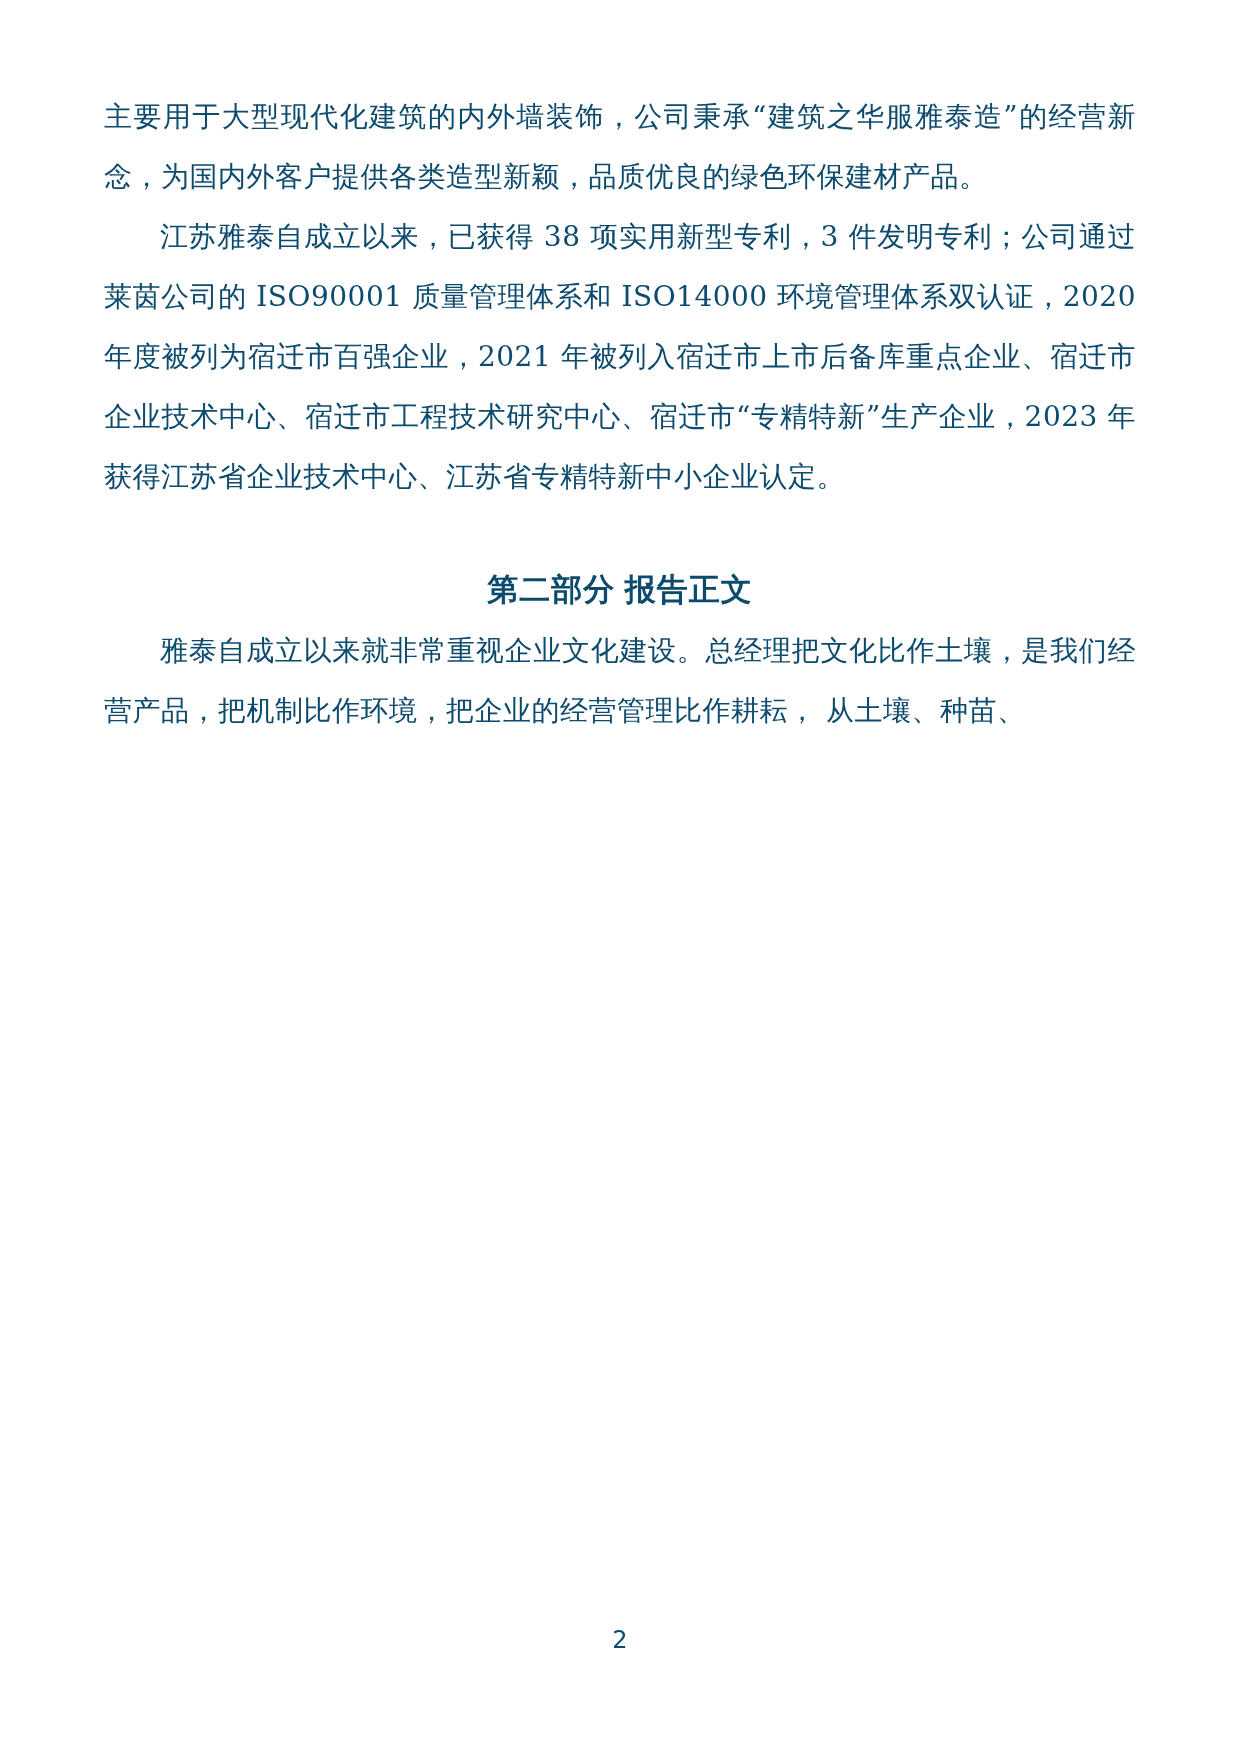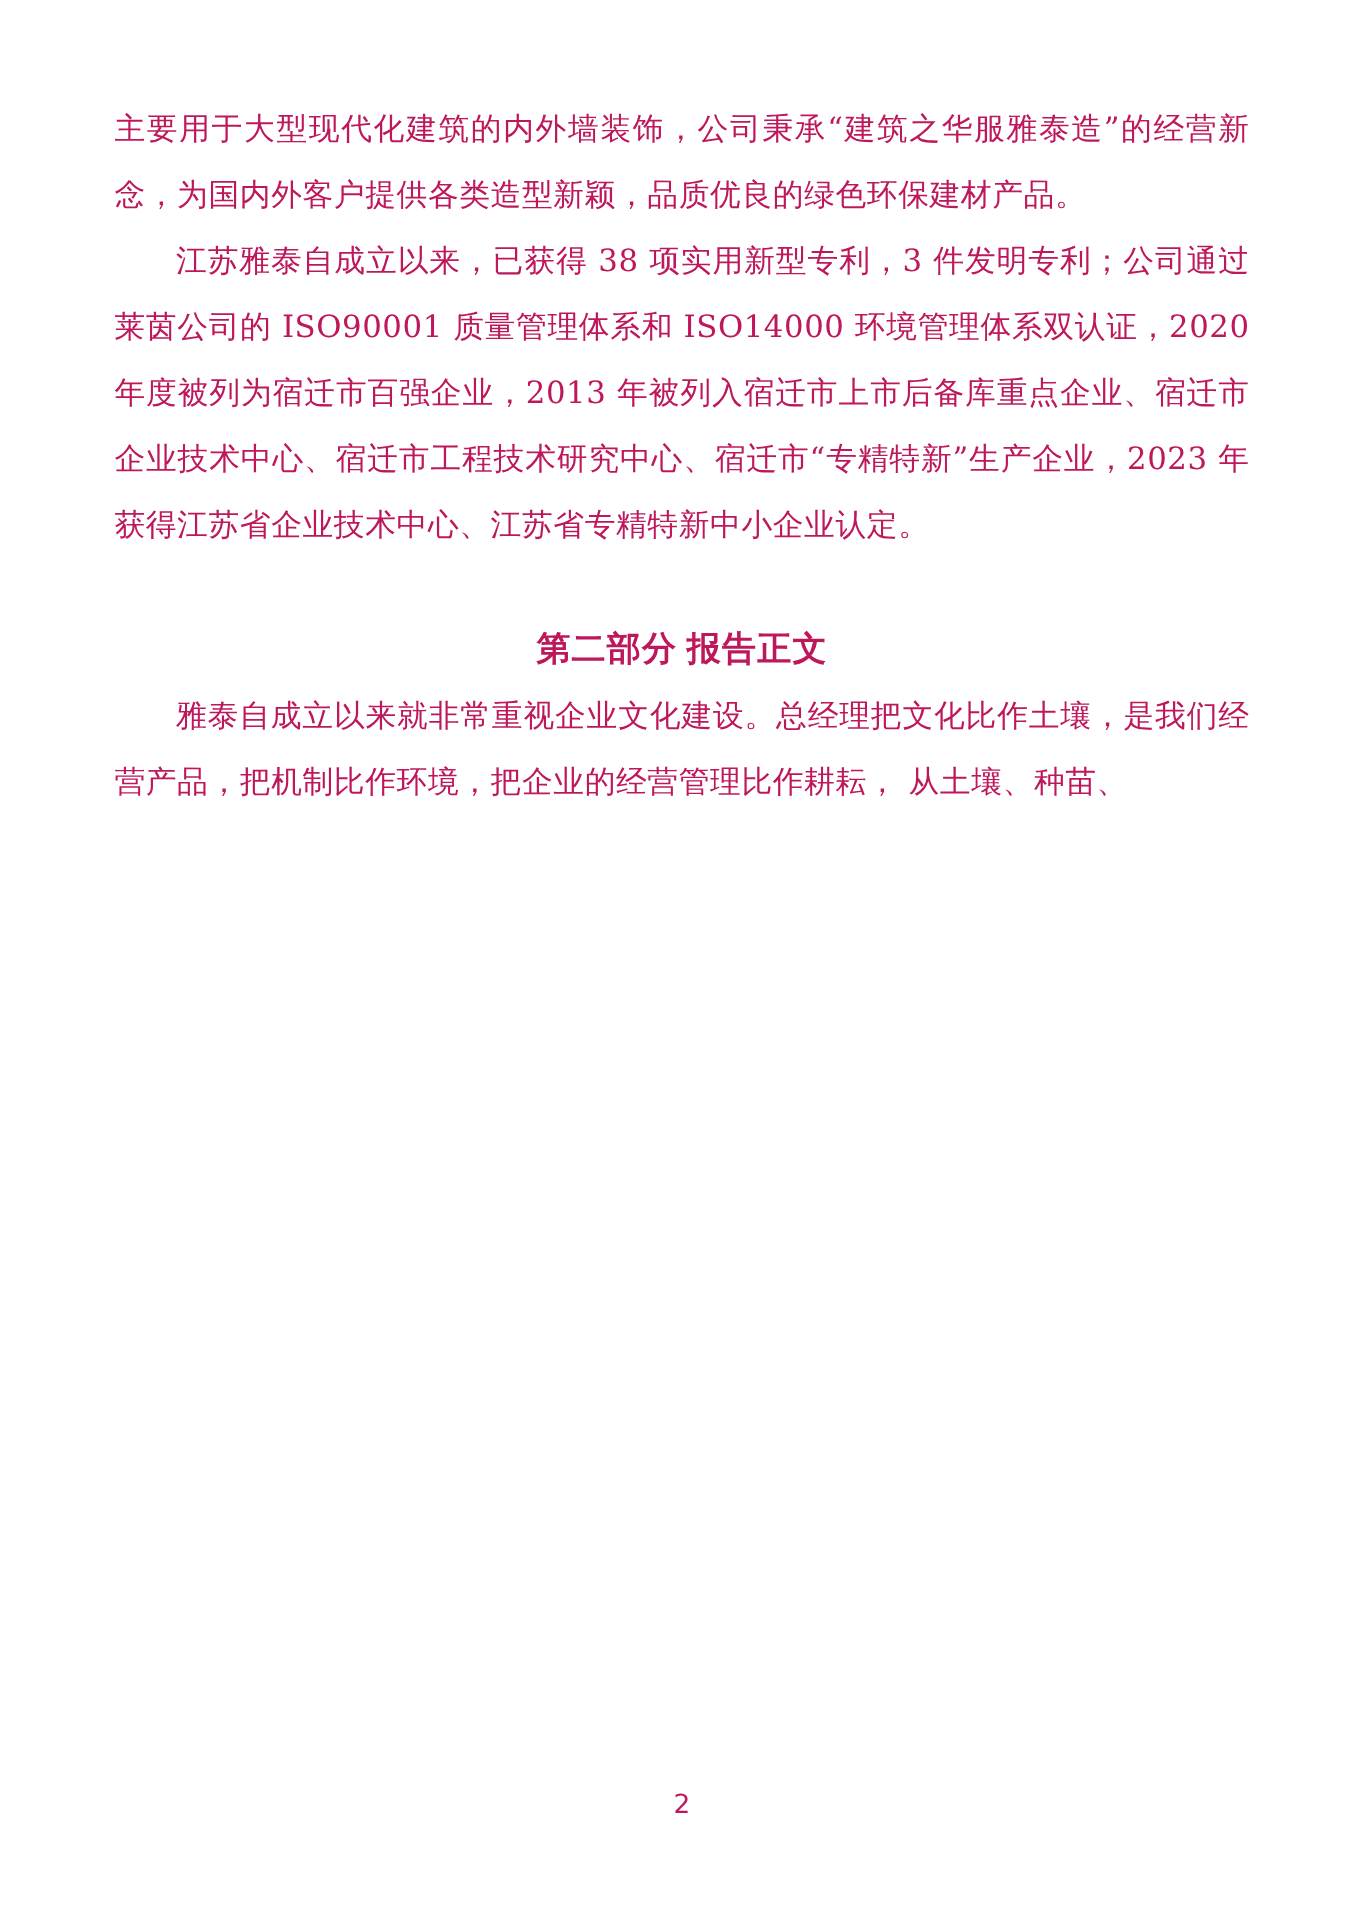--- a/index.html
+++ b/index.html
@@ -13,7 +13,7 @@
     height: 1754px;
     margin: 0 auto;
     background: #ffffff;
-    color: #be185d;
+    color: #0c4a6e;
     box-sizing: border-box;
     padding: 87px 104px 0 104px;
     overflow: hidden;

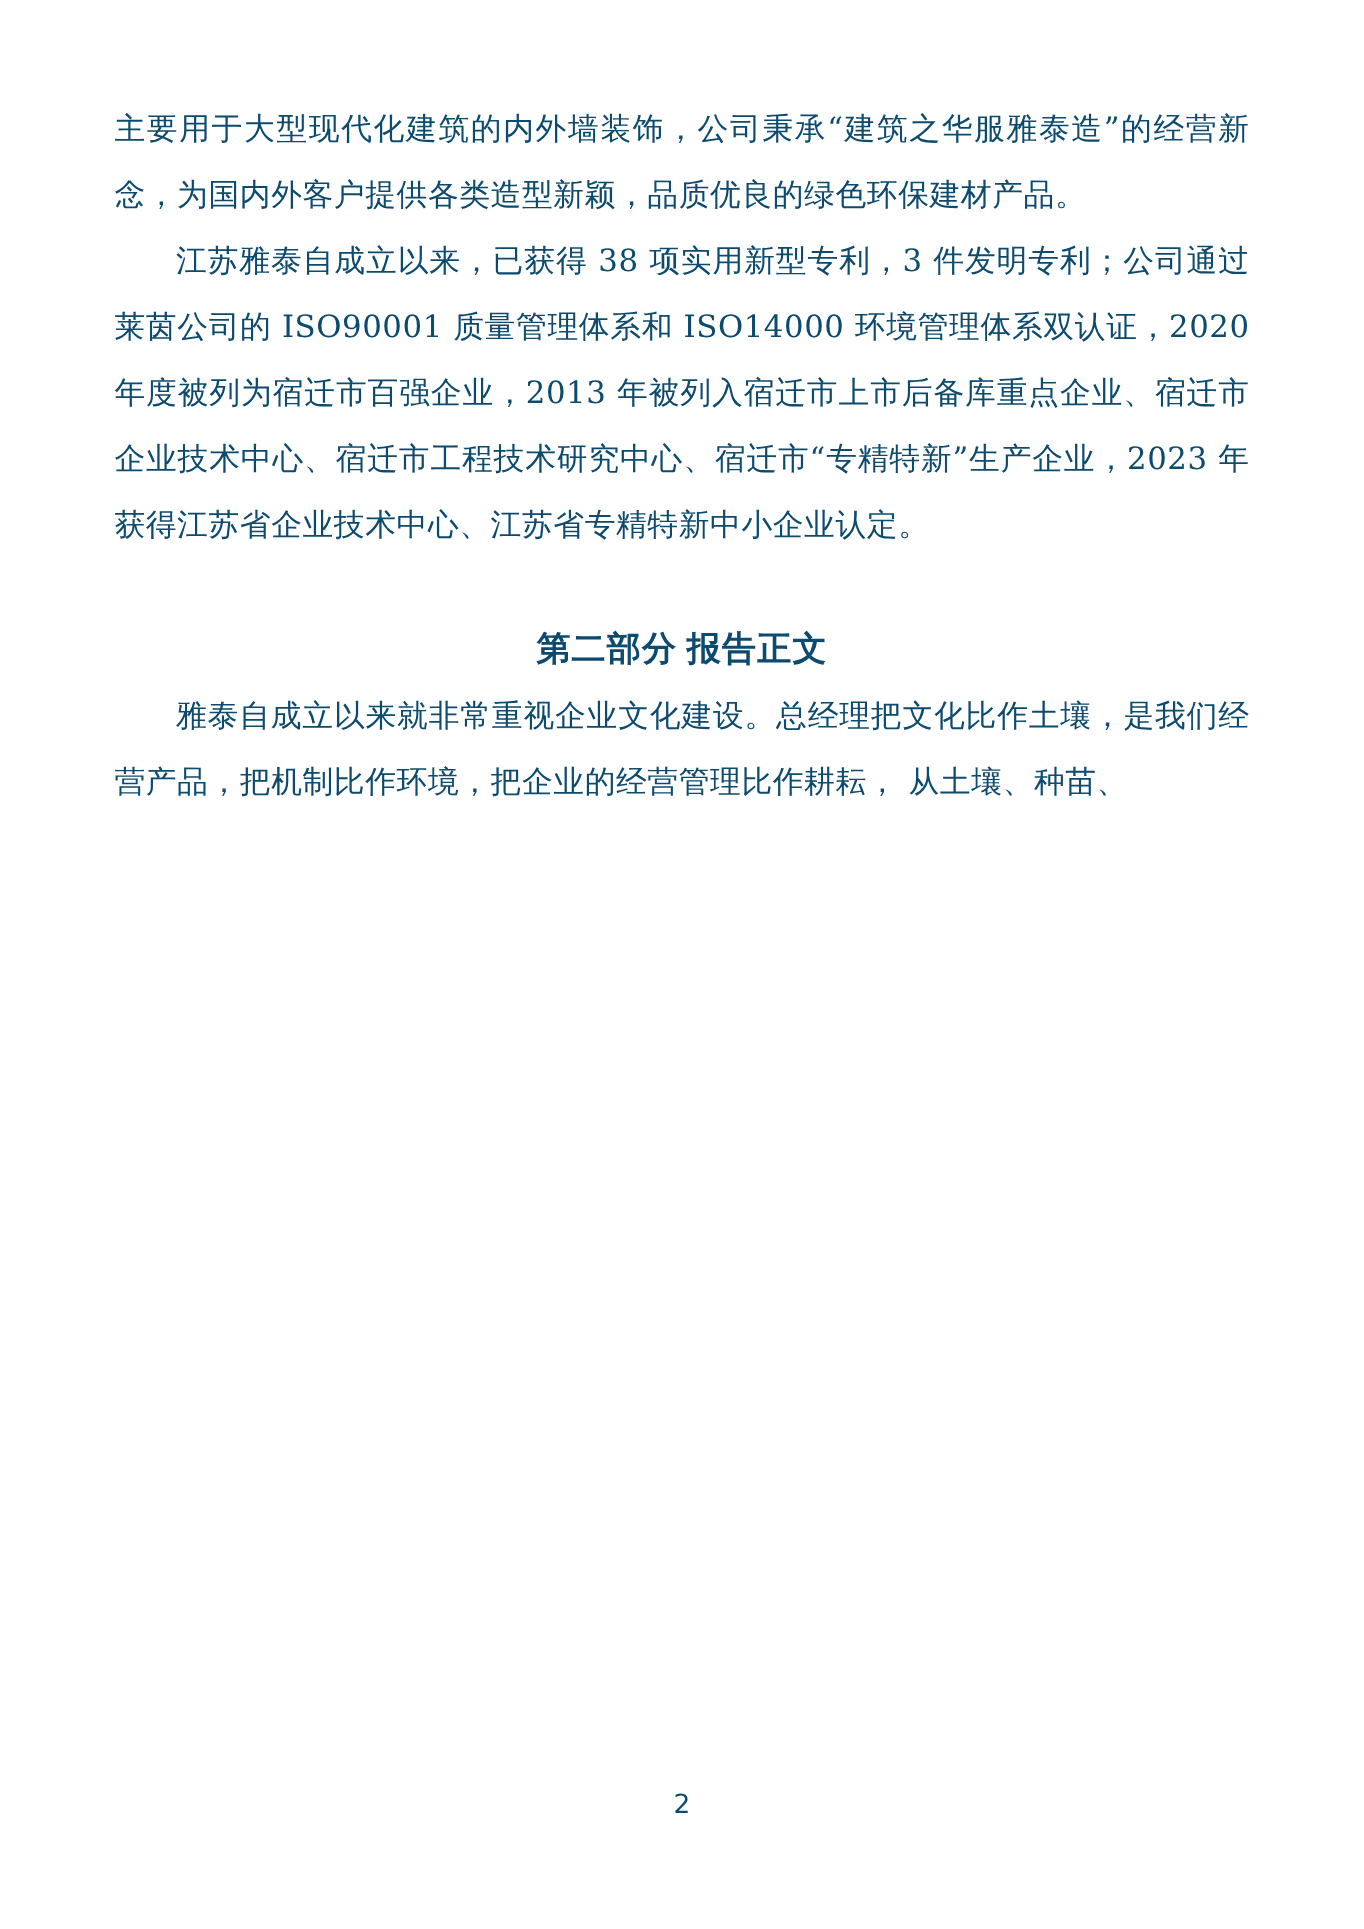--- a/index.html
+++ b/index.html
@@ -58,7 +58,7 @@
 
     <p>主要用于大型现代化建筑的内外墙装饰，公司秉承“建筑之华服雅泰造”的经营新念，为国内外客户提供各类造型新颖，品质优良的绿色环保建材产品。</p>
 
-    <p class="indent">江苏雅泰自成立以来，已获得 38 项实用新型专利，3 件发明专利；公司通过莱茵公司的 ISO90001 质量管理体系和 ISO14000 环境管理体系双认证，2020 年度被列为宿迁市百强企业，2013 年被列入宿迁市上市后备库重点企业、宿迁市企业技术中心、宿迁市工程技术研究中心、宿迁市“专精特新”生产企业，2023 年获得江苏省企业技术中心、江苏省专精特新中小企业认定。</p>
+    <p class="indent">江苏雅泰自成立以来，已获得 38 项实用新型专利，3 件发明专利；公司通过莱茵公司的 ISO90001 质量管理体系和 ISO14000 环境管理体系双认证，2020 年度被列为宿迁市百强企业，2021 年被列入宿迁市上市后备库重点企业、宿迁市企业技术中心、宿迁市工程技术研究中心、宿迁市“专精特新”生产企业，2023 年获得江苏省企业技术中心、江苏省专精特新中小企业认定。</p>
 
     <h1 class="doc-heading">第二部分 报告正文</h1>
 

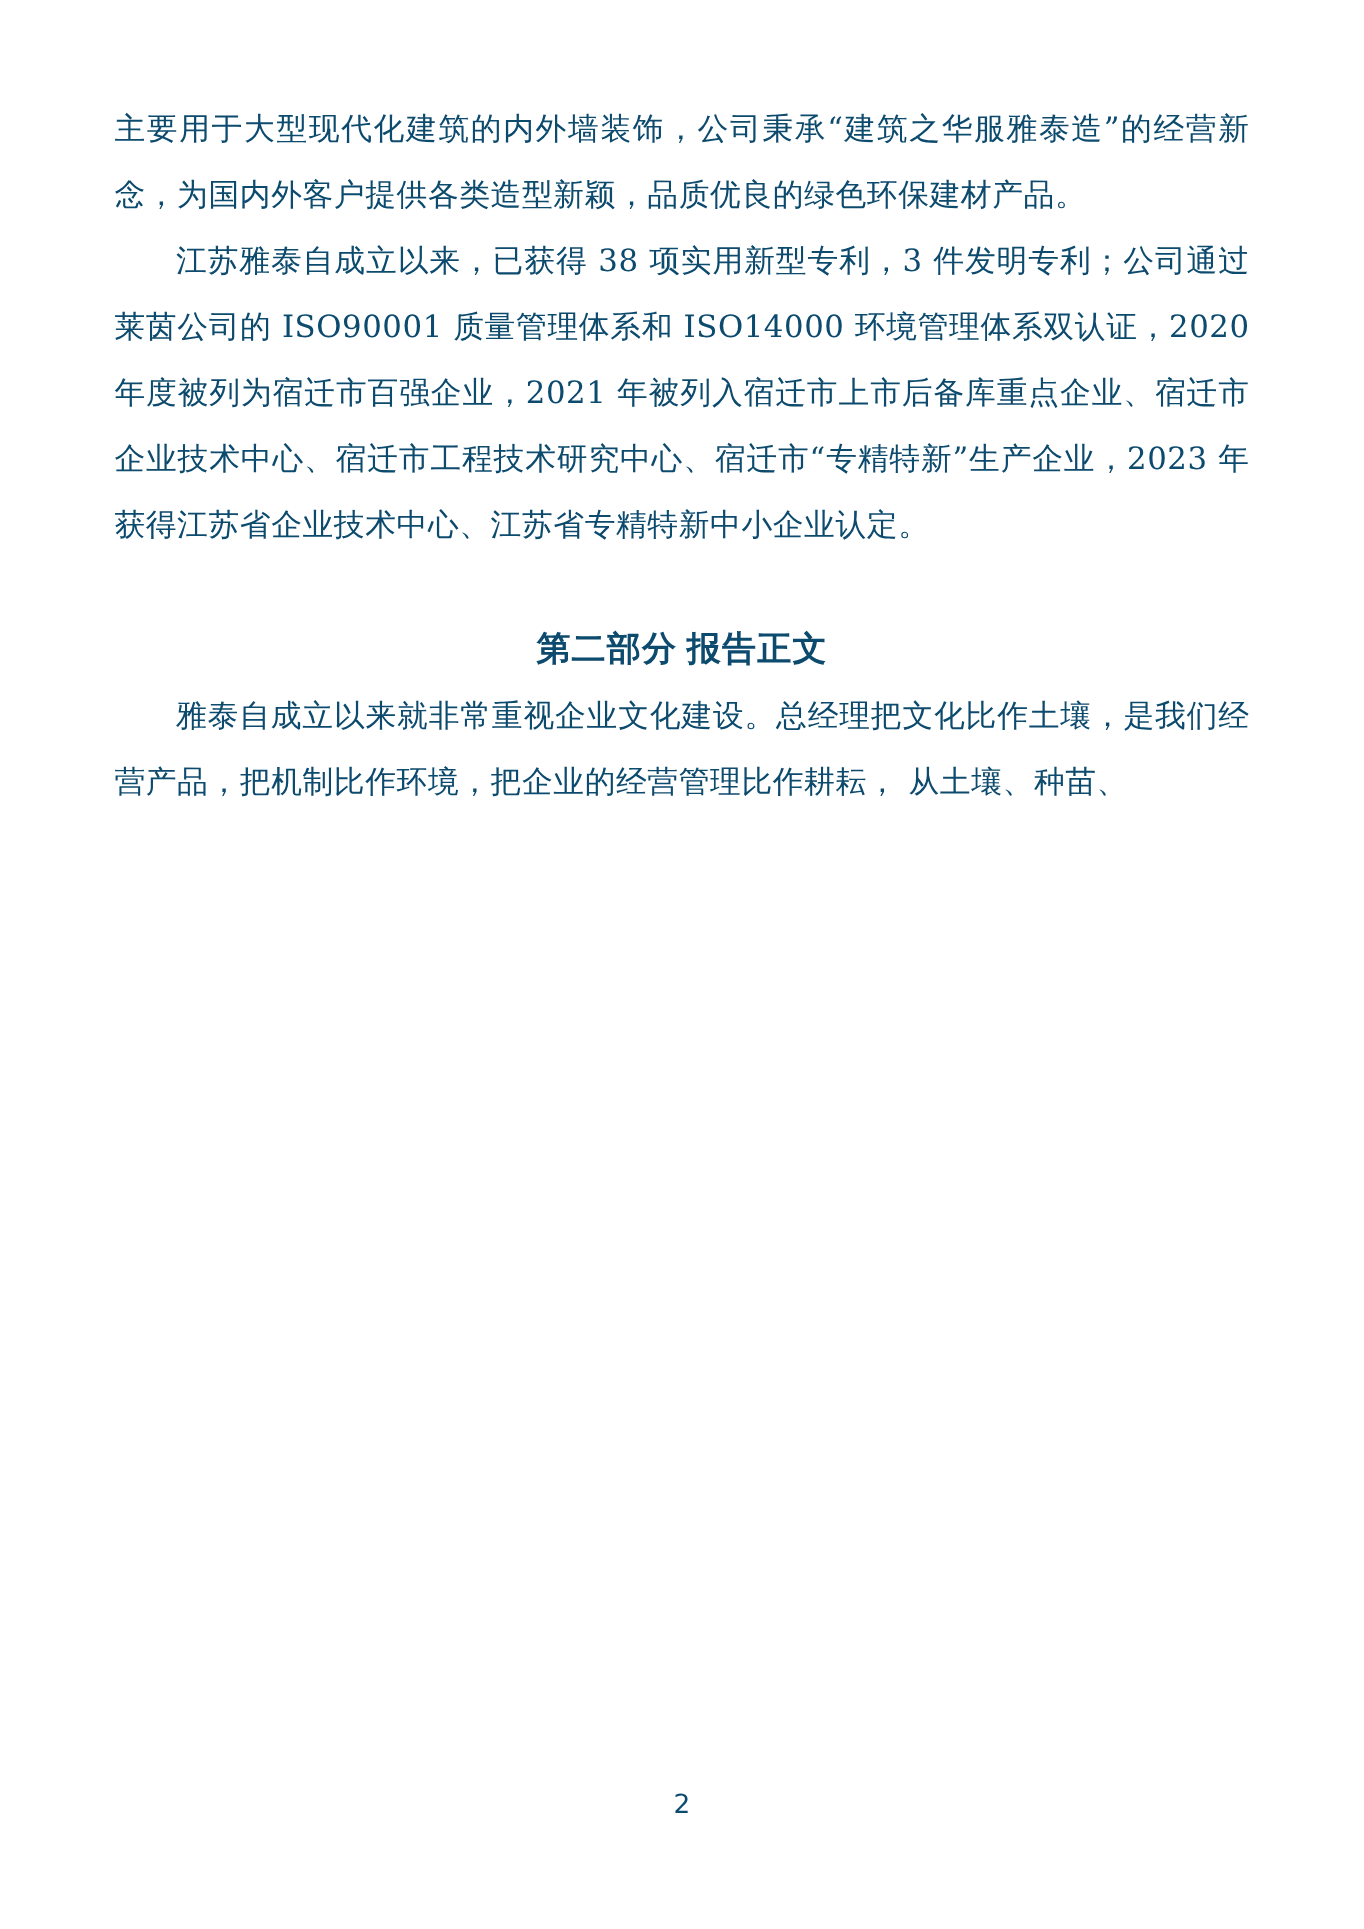--- a/index.html
+++ b/index.html
@@ -37,7 +37,7 @@
     font-weight: bold;
     text-align: center;
     letter-spacing: 1px;
-    font-family: Liberation Serif, serif;
+    font-family: Liberation Sans, sans-serif;
   }
   .page-number {
     position: absolute;

